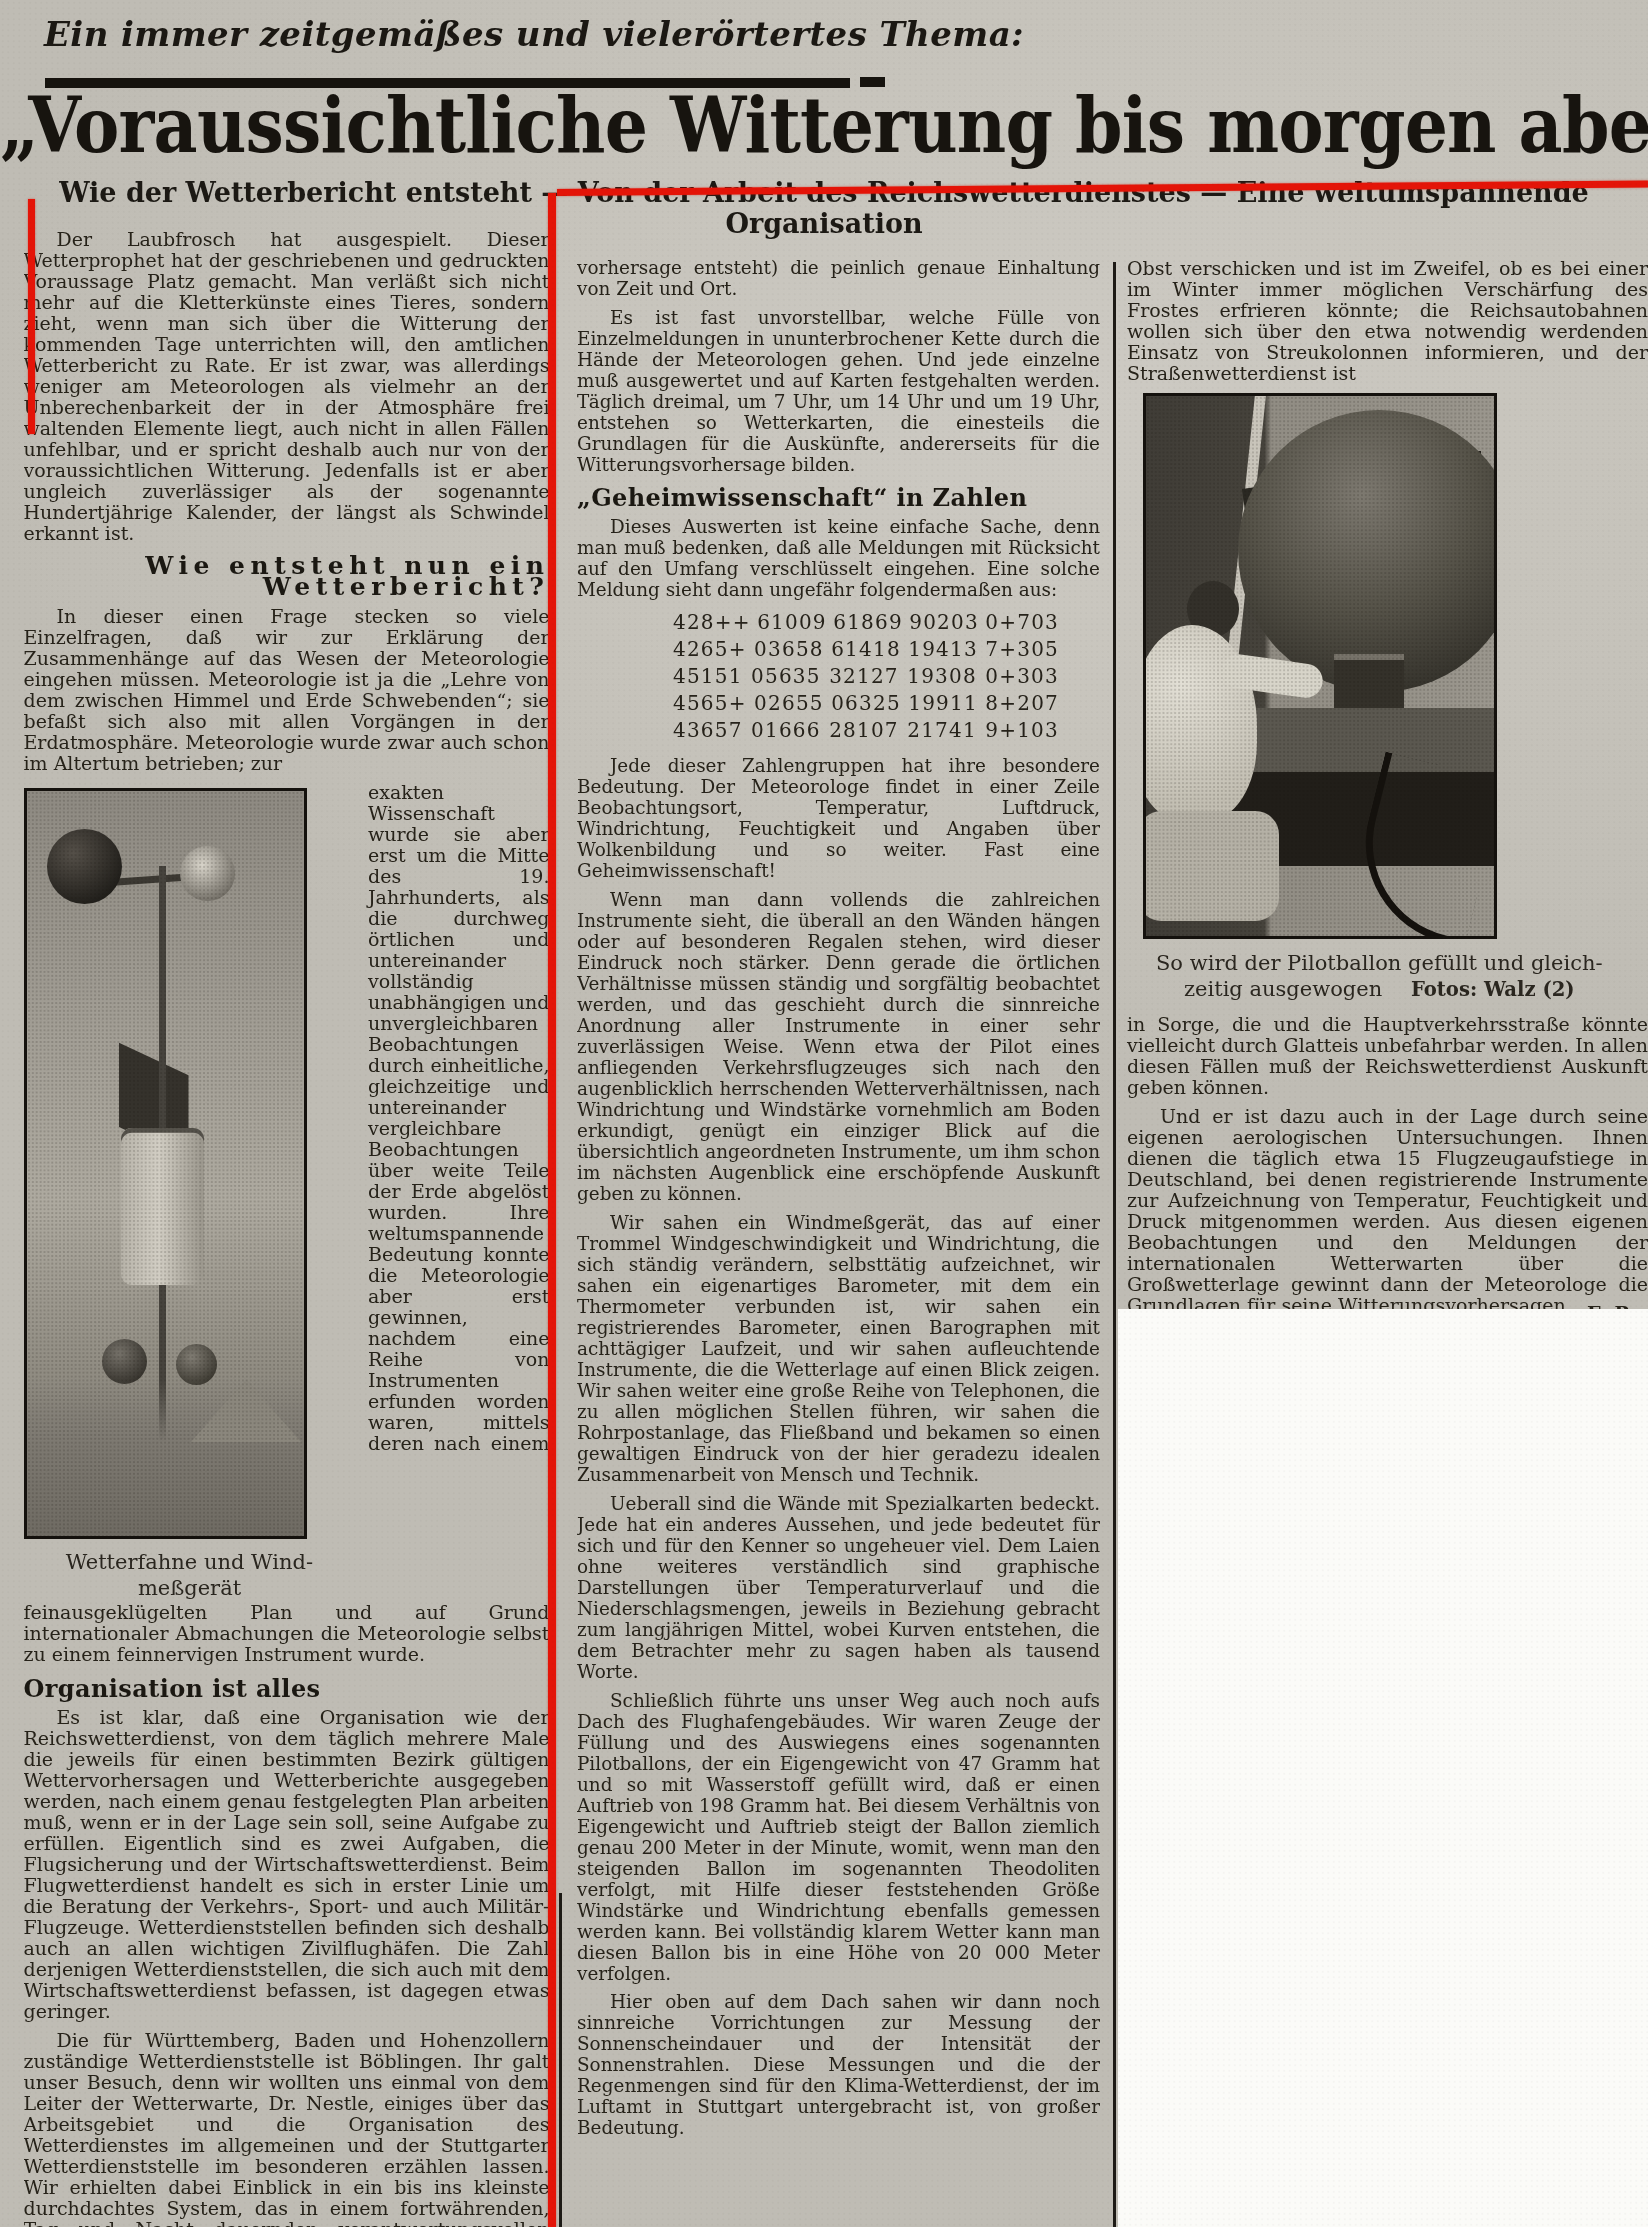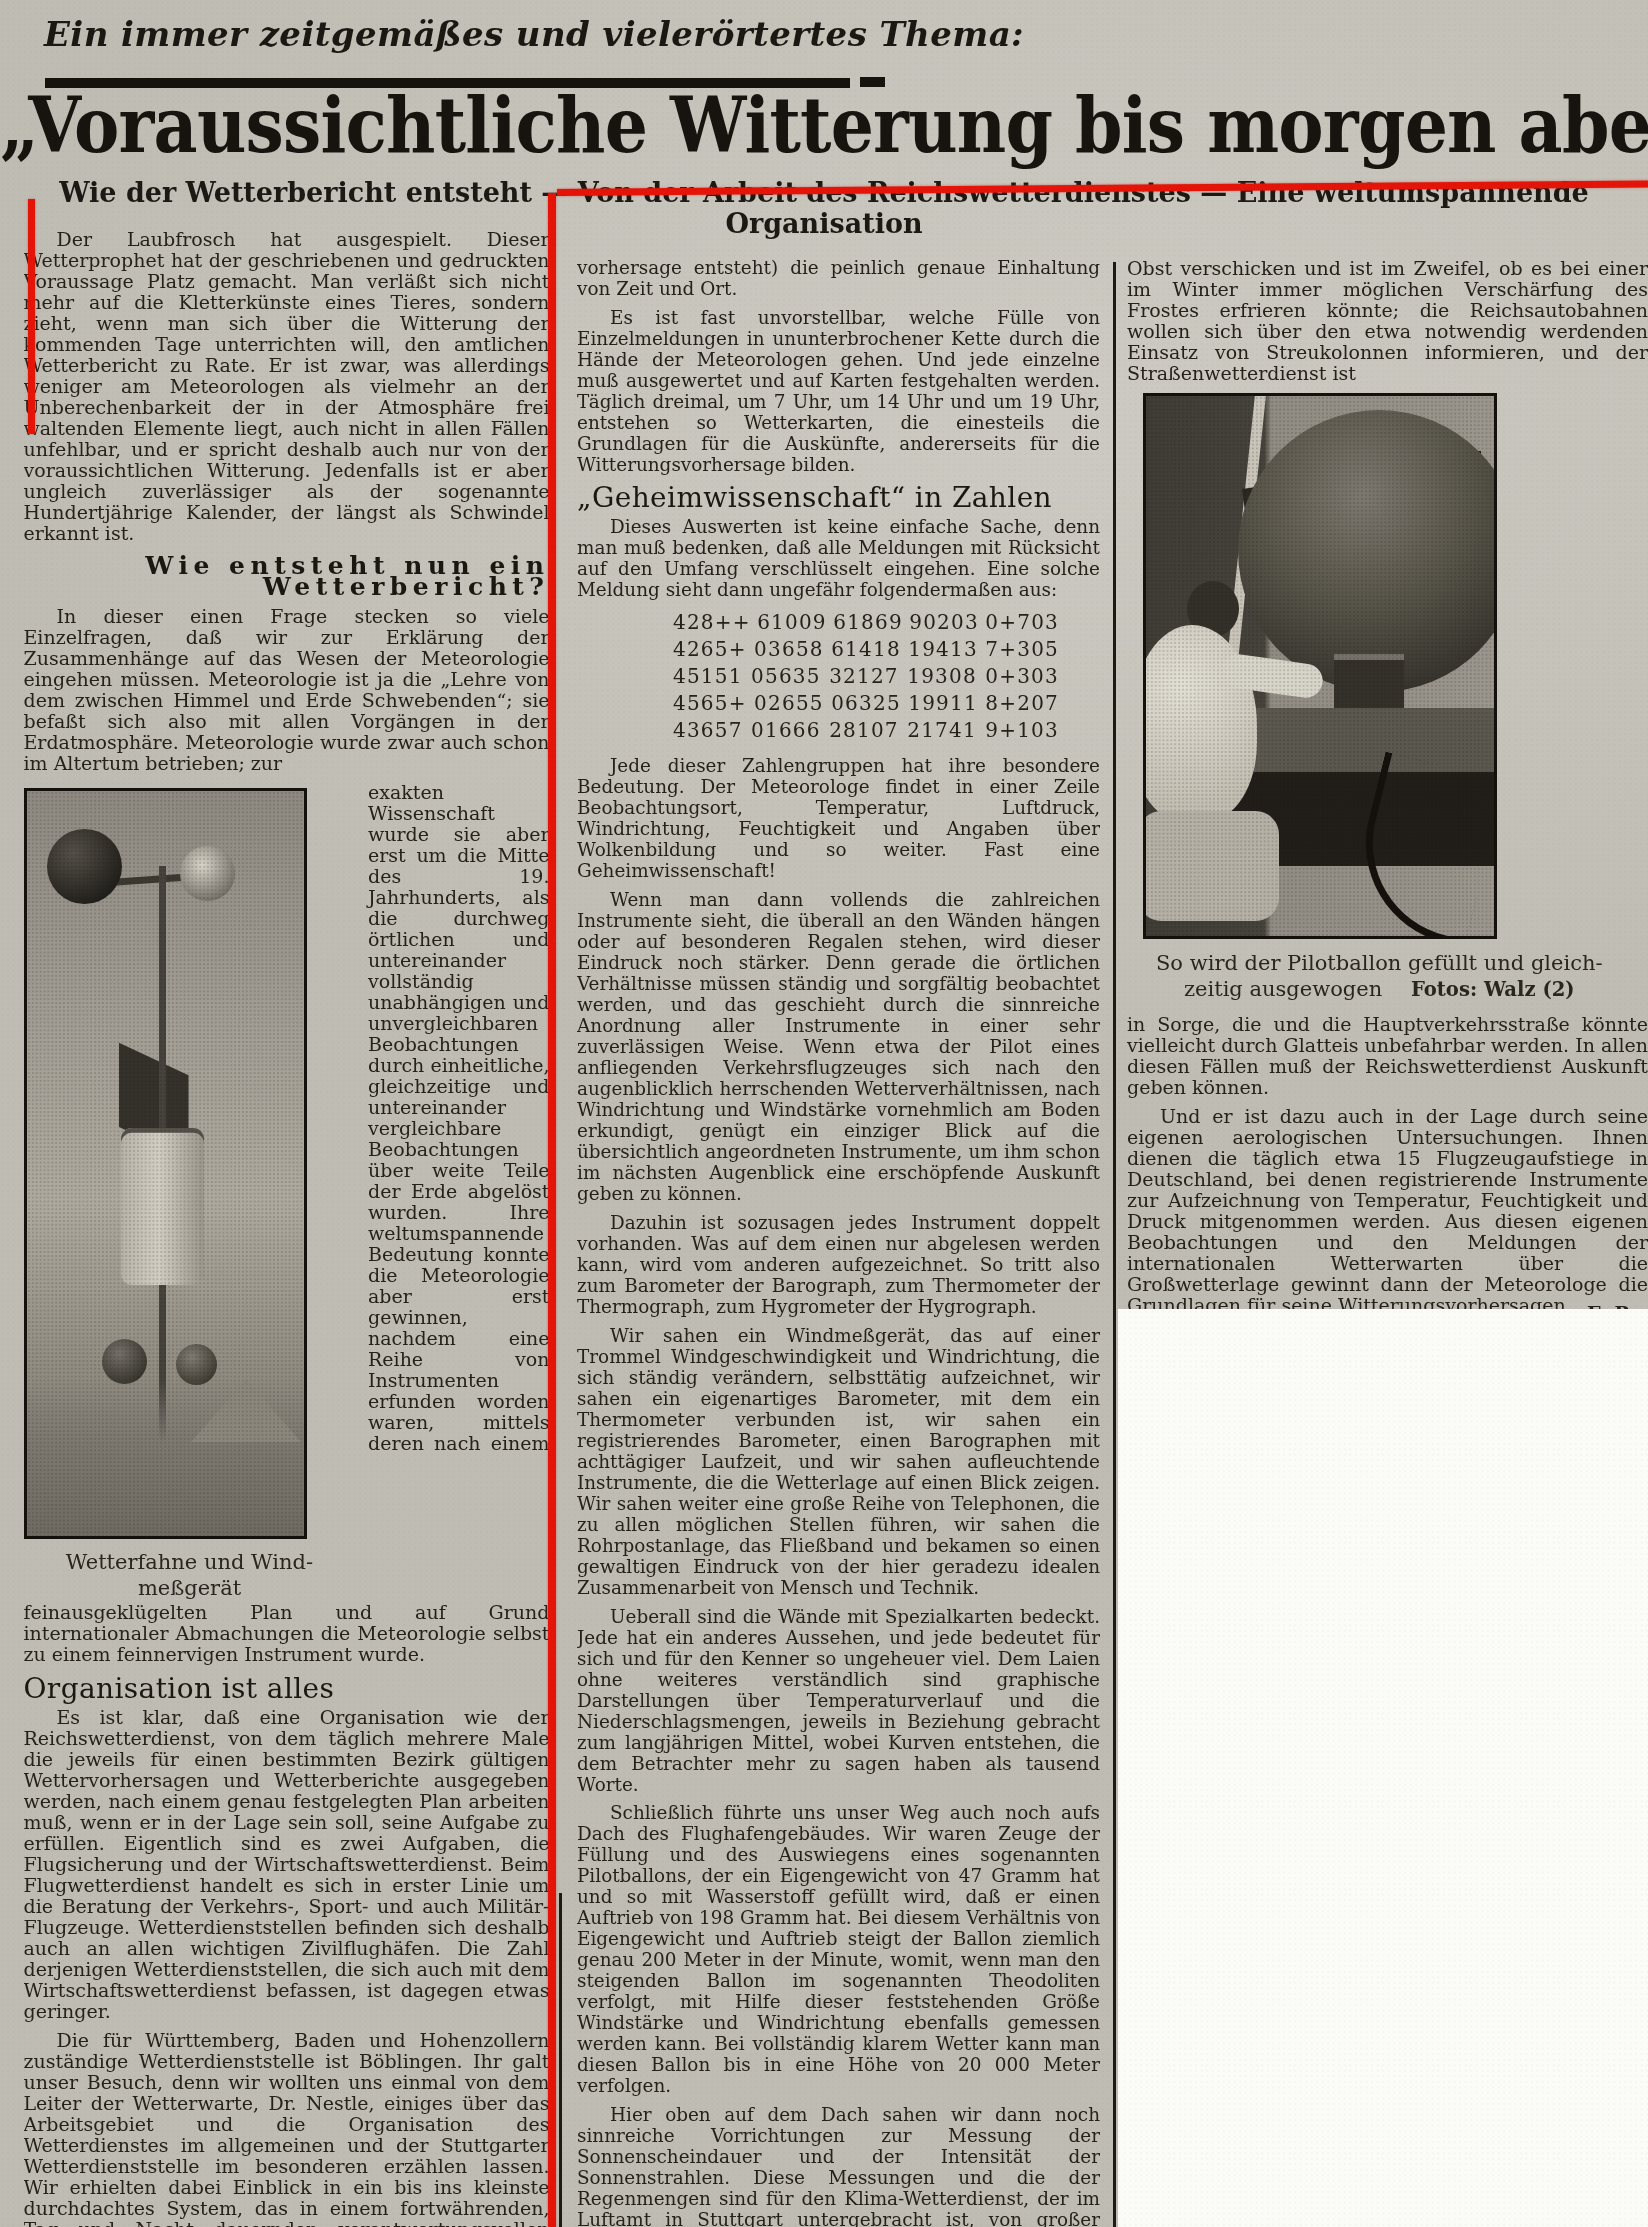--- a/index.html
+++ b/index.html
@@ -30,7 +30,7 @@
   .col p.noindent{text-indent:0;}
   .subhd-sperr{font-weight:700;font-size:25px;letter-spacing:5.5px;text-align:right;
     margin:11px 0 9.4px;text-indent:0;color:#1b1812;}
-  .subhd{font-weight:400;font-size:28px;margin:12.5px 0 7.8px;text-indent:0;color:#1b1812;
+  .subhd{font-weight:700;font-size:24px;margin:12.5px 0 7.8px;text-indent:0;color:#1b1812;
     letter-spacing:0.4px;}
   .sig-line{text-align:right;padding-right:11px;font-weight:700;margin-top:-21px;}
   

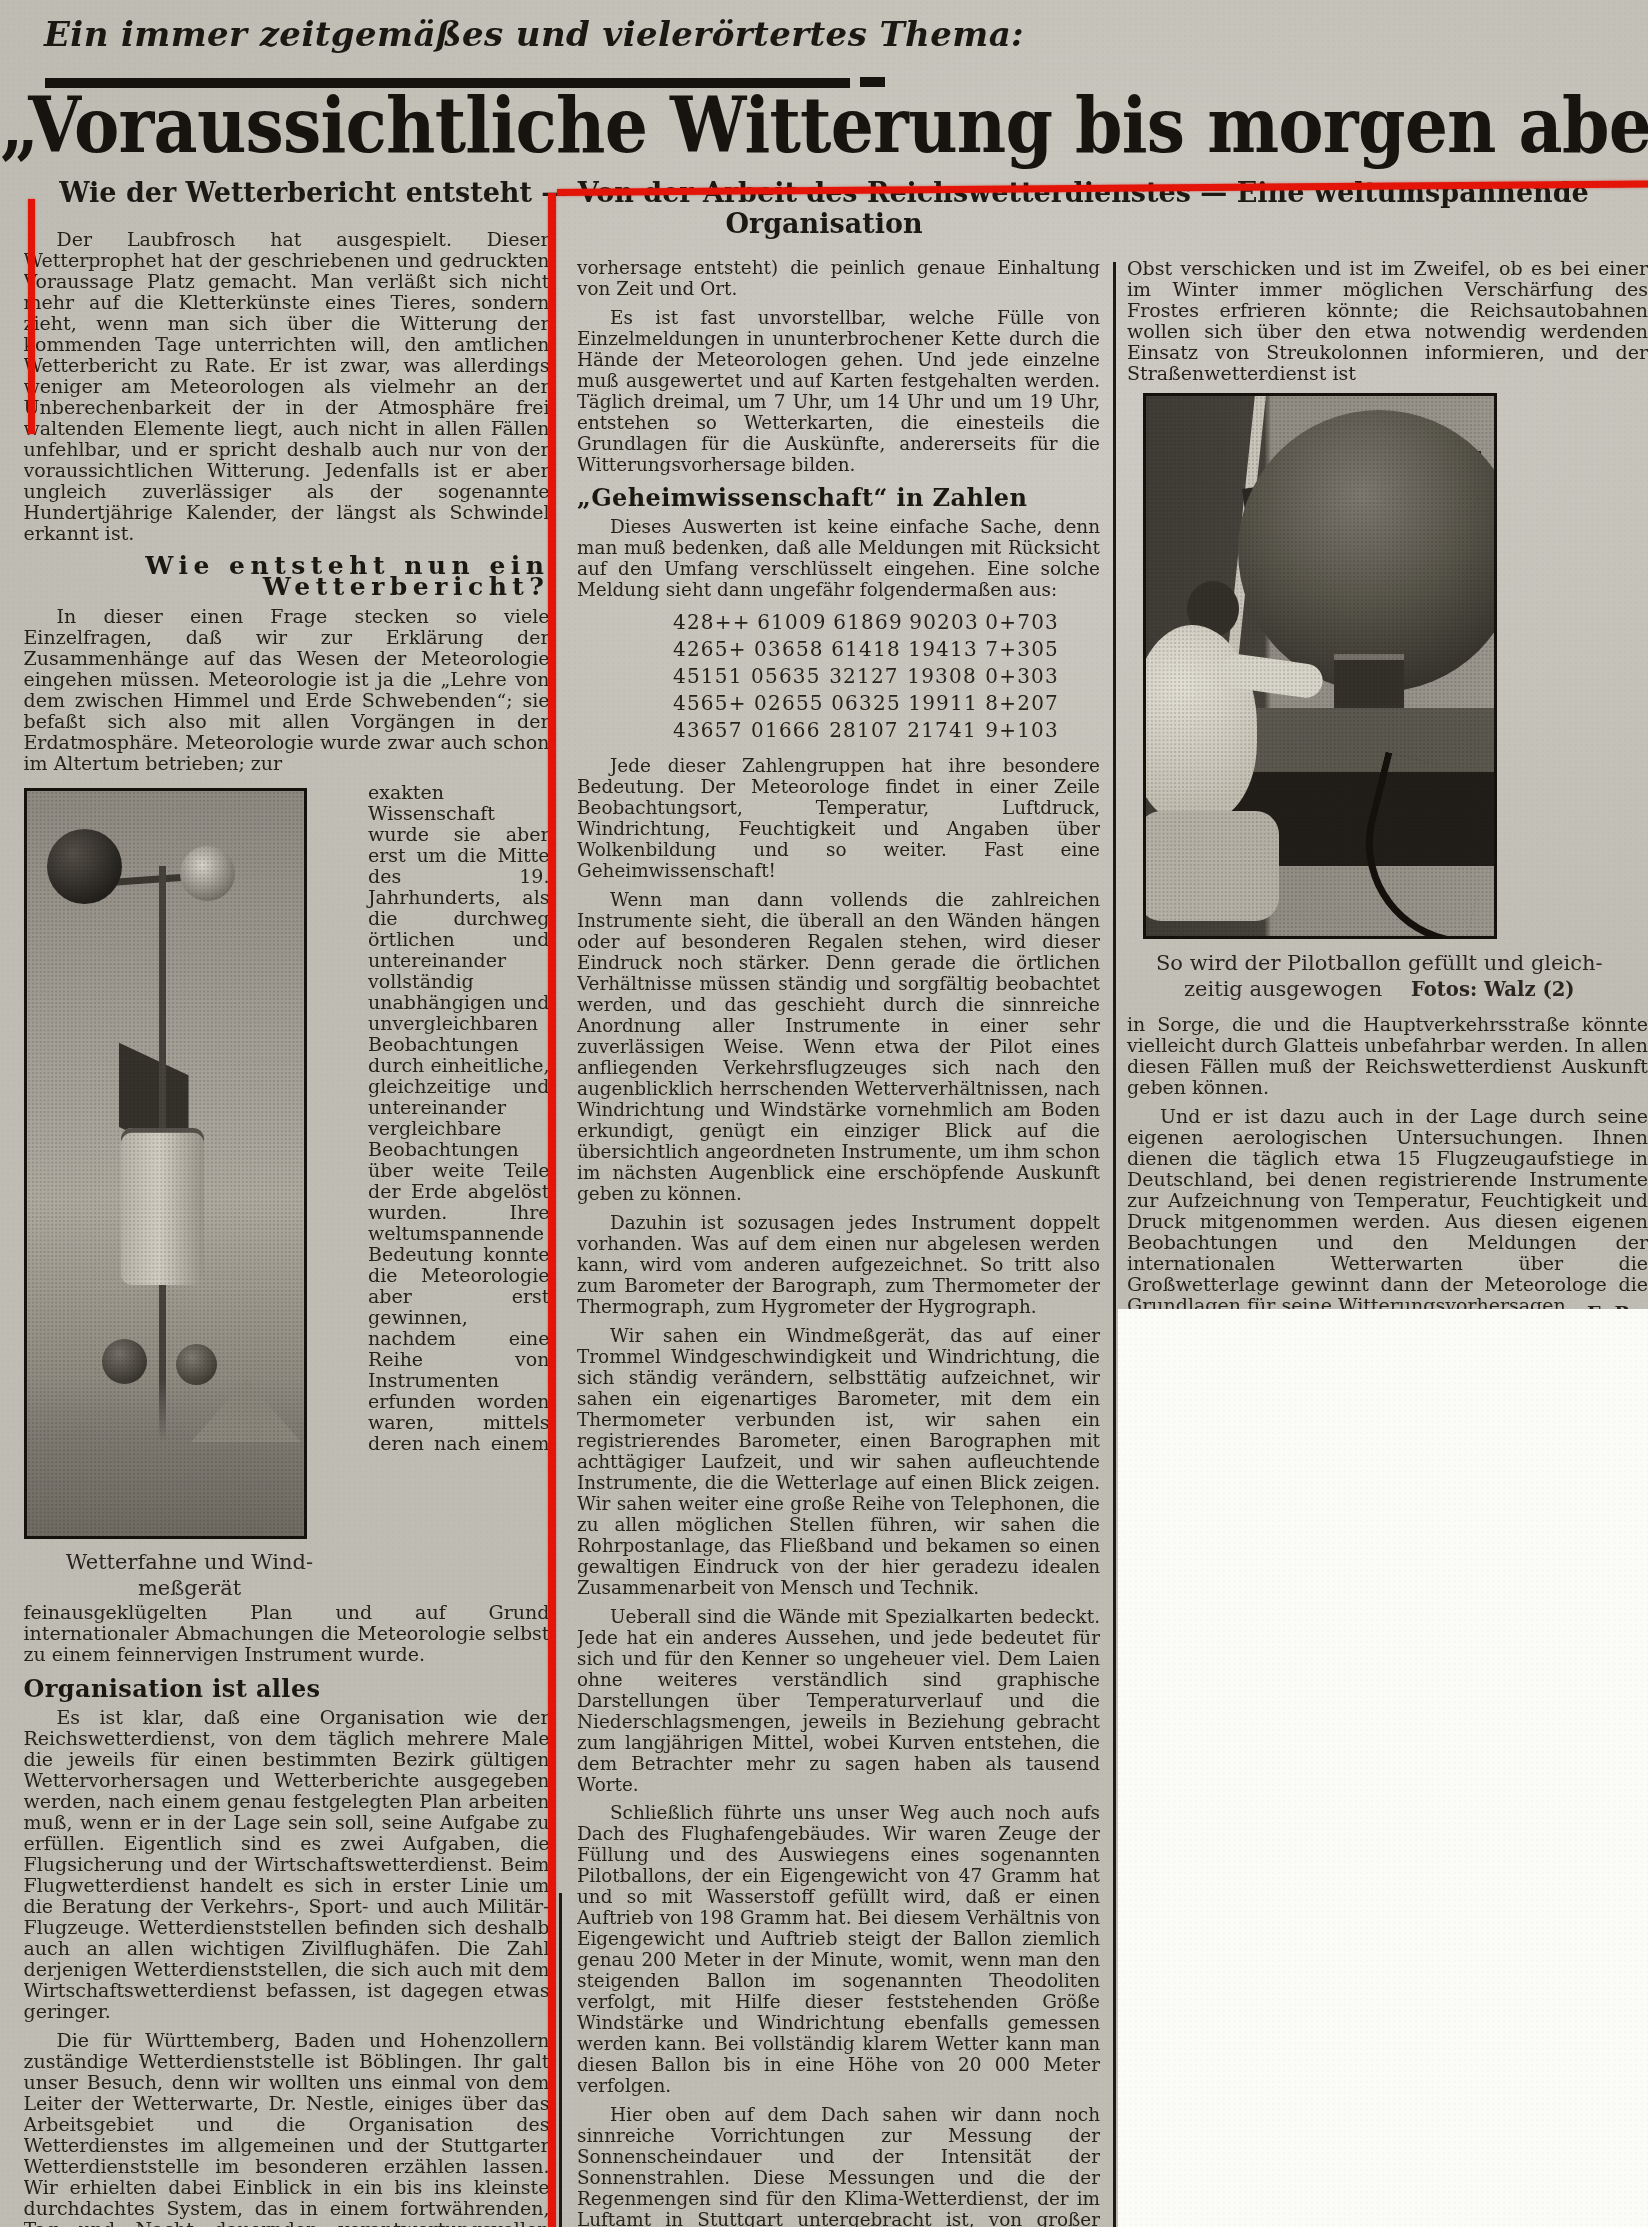--- a/index.html
+++ b/index.html
@@ -190,7 +190,6 @@
     </div>
     <p>Jede dieser Zahlengruppen hat ihre besondere Bedeutung. Der Meteorologe findet in einer Zeile Beobachtungsort, Temperatur, Luftdruck, Windrichtung, Feuchtigkeit und Angaben über Wolkenbildung und so weiter. Fast eine Geheimwissenschaft!</p>
     <p>Wenn man dann vollends die zahlreichen Instrumente sieht, die überall an den Wänden hängen oder auf besonderen Regalen stehen, wird dieser Eindruck noch stärker. Denn gerade die örtlichen Verhältnisse müssen ständig und sorgfältig beobachtet werden, und das geschieht durch die sinnreiche Anordnung aller Instrumente in einer sehr zuverlässigen Weise. Wenn etwa der Pilot eines anfliegenden Verkehrsflugzeuges sich nach den augenblicklich herrschenden Wetterverhältnissen, nach Windrichtung und Windstärke vornehmlich am Boden erkundigt, genügt ein einziger Blick auf die übersichtlich angeordneten Instrumente, um ihm schon im nächsten Augenblick eine erschöpfende Auskunft geben zu können.</p>
-    <p>Dazuhin ist sozusagen jedes Instrument doppelt vorhanden. Was auf dem einen nur abgelesen werden kann, wird vom anderen aufgezeichnet. So tritt also zum Barometer der Barograph, zum Thermometer der Thermograph, zum Hygrometer der Hygrograph.</p>
     <p>Wir sahen ein Windmeßgerät, das auf einer Trommel Windgeschwindigkeit und Windrichtung, die sich ständig verändern, selbsttätig aufzeichnet, wir sahen ein eigenartiges Barometer, mit dem ein Thermometer verbunden ist, wir sahen ein registrierendes Barometer, einen Barographen mit achttägiger Laufzeit, und wir sahen aufleuchtende Instrumente, die die Wetterlage auf einen Blick zeigen. Wir sahen weiter eine große Reihe von Telephonen, die zu allen möglichen Stellen führen, wir sahen die Rohrpostanlage, das Fließband und bekamen so einen gewaltigen Eindruck von der hier geradezu idealen Zusammenarbeit von Mensch und Technik.</p>
     <p>Ueberall sind die Wände mit Spezialkarten bedeckt. Jede hat ein anderes Aussehen, und jede bedeutet für sich und für den Kenner so ungeheuer viel. Dem Laien ohne weiteres verständlich sind graphische Darstellungen über Temperaturverlauf und die Niederschlagsmengen, jeweils in Beziehung gebracht zum langjährigen Mittel, wobei Kurven entstehen, die dem Betrachter mehr zu sagen haben als tausend Worte.</p>
     <p>Schließlich führte uns unser Weg auch noch aufs Dach des Flughafengebäudes. Wir waren Zeuge der Füllung und des Auswiegens eines sogenannten Pilotballons, der ein Eigengewicht von 47 Gramm hat und so mit Wasserstoff gefüllt wird, daß er einen Auftrieb von 198 Gramm hat. Bei diesem Verhältnis von Eigengewicht und Auftrieb steigt der Ballon ziemlich genau 200 Meter in der Minute, womit, wenn man den steigenden Ballon im sogenannten Theodoliten verfolgt, mit Hilfe dieser feststehenden Größe Windstärke und Windrichtung ebenfalls gemessen werden kann. Bei vollständig klarem Wetter kann man diesen Ballon bis in eine Höhe von 20 000 Meter verfolgen.</p>

